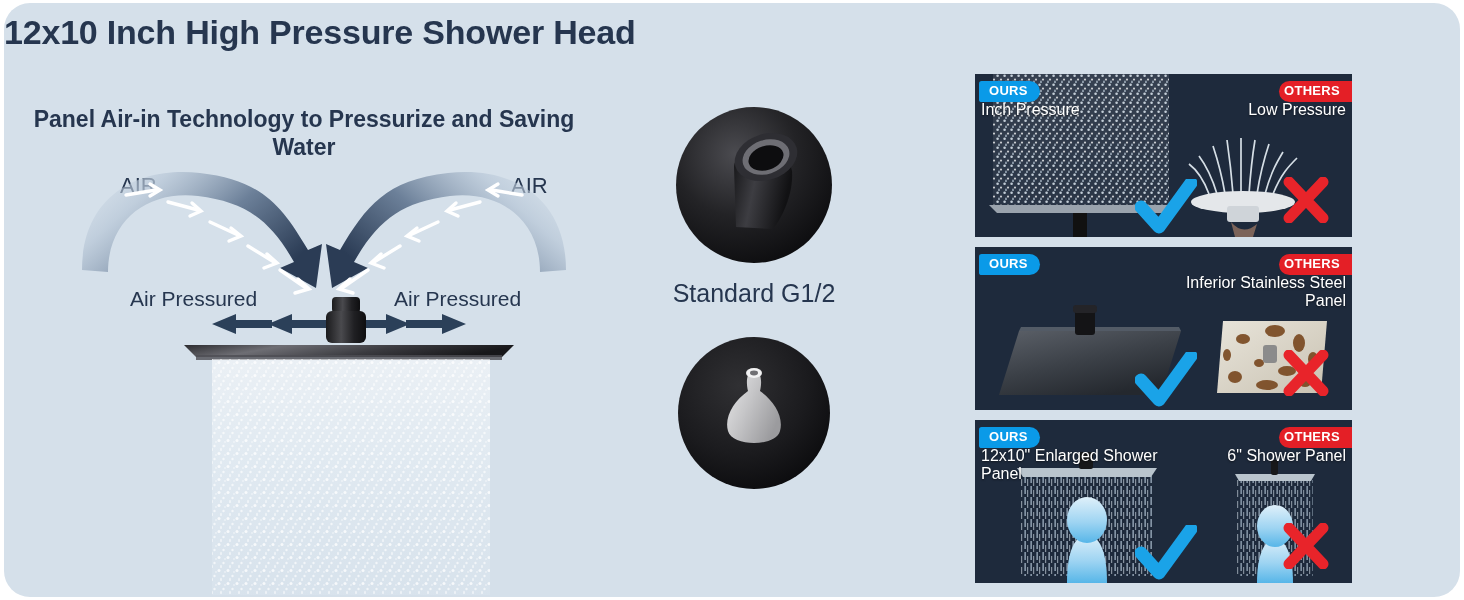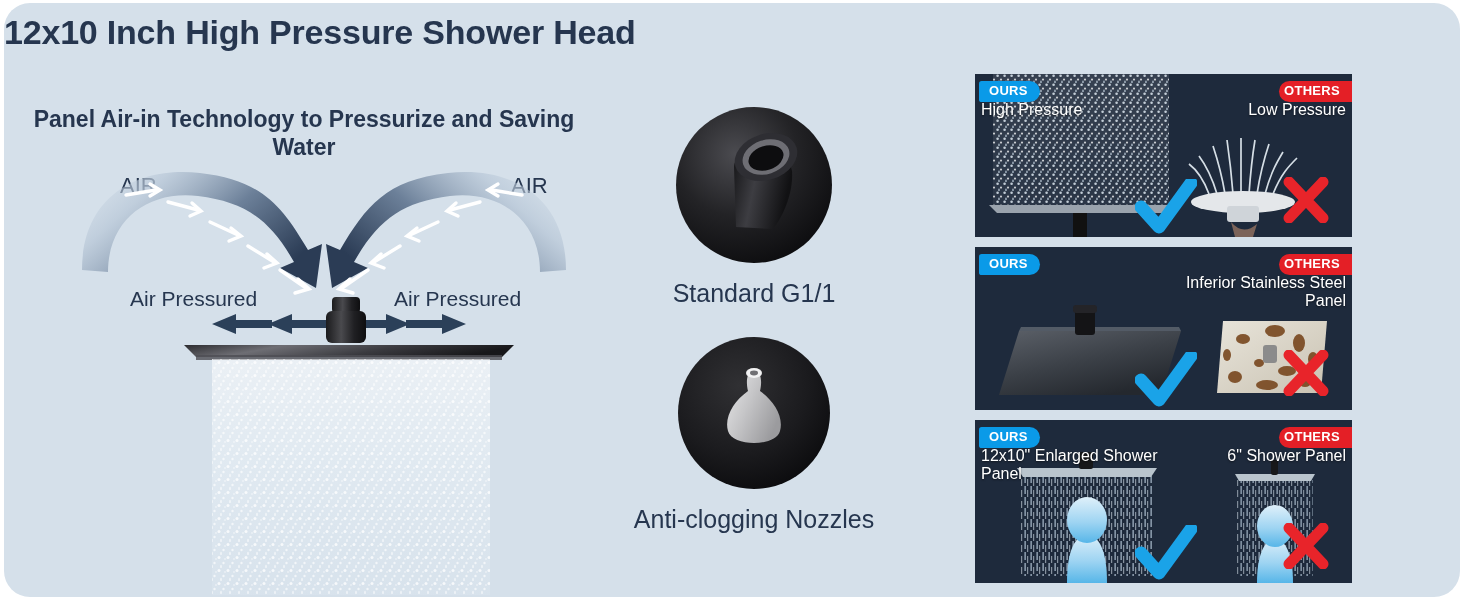--- a/index.html
+++ b/index.html
@@ -318,7 +318,7 @@
       </svg>
       <div class="badge ours">OURS</div>
       <div class="badge others">OTHERS</div>
-      <div class="cmp-text l">High Pressure</div>
+      <div class="cmp-text l">Inch Pressure</div>
       <div class="cmp-text r">Low Pressure</div>
       <svg class="mark check" width="62" height="56" viewBox="0 0 62 56">
         <path d="M6,28 L24,48 L56,4" stroke="#1aa3e8" stroke-width="13" fill="none" stroke-linecap="round" stroke-linejoin="round"></path>

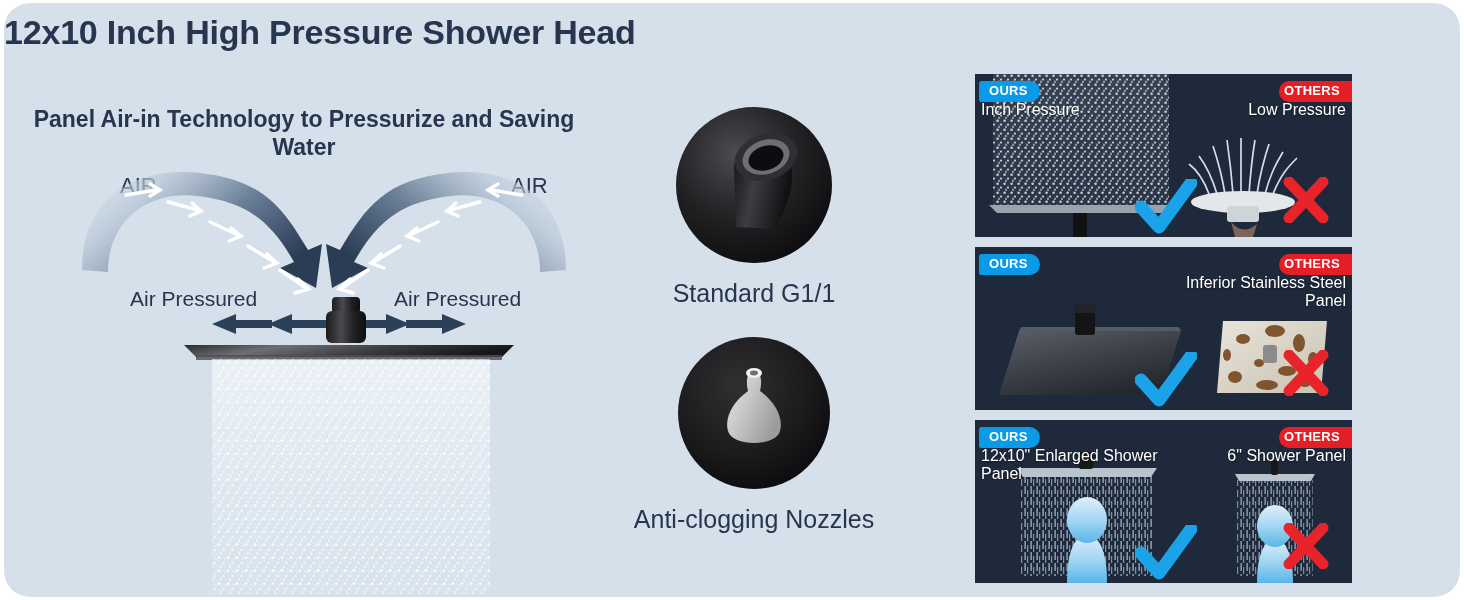--- a/index.html
+++ b/index.html
@@ -252,7 +252,7 @@
         <ellipse cx="92" cy="52" rx="24" ry="17" transform="rotate(-18 92 52)" fill="#6e6e74"></ellipse>
         <ellipse cx="92" cy="53" rx="18" ry="12" transform="rotate(-18 92 53)" fill="#0d0d0f"></ellipse>
       </svg>
-      <div class="mid-cap">Standard G1/1</div>
+      <div class="mid-cap">Standard G1/2</div>
     </div>
 
     <div class="mid-item two">

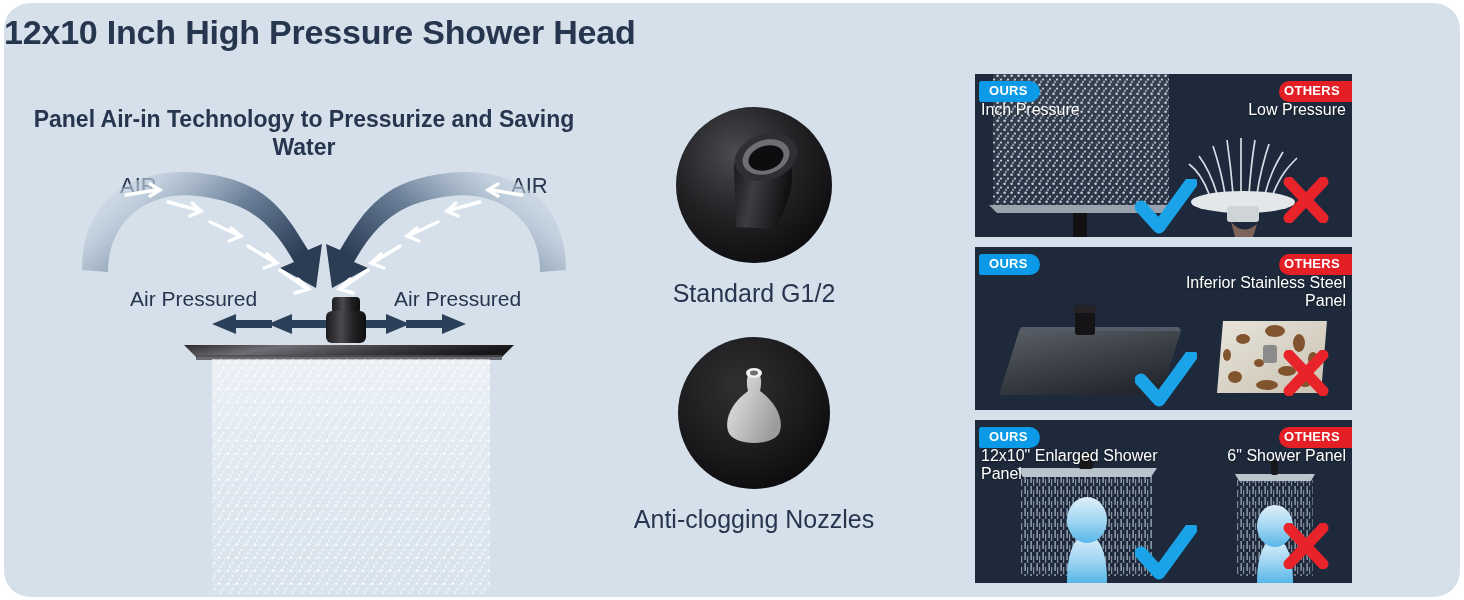--- a/index.html
+++ b/index.html
@@ -275,7 +275,6 @@
         <ellipse cx="78" cy="38" rx="8" ry="5" fill="#f2f2f3"></ellipse>
         <ellipse cx="78" cy="38" rx="4" ry="2.4" fill="#6f6f73"></ellipse>
       </svg>
-      <div class="mid-cap">Anti-clogging Nozzles</div>
     </div>
   </div>
 

